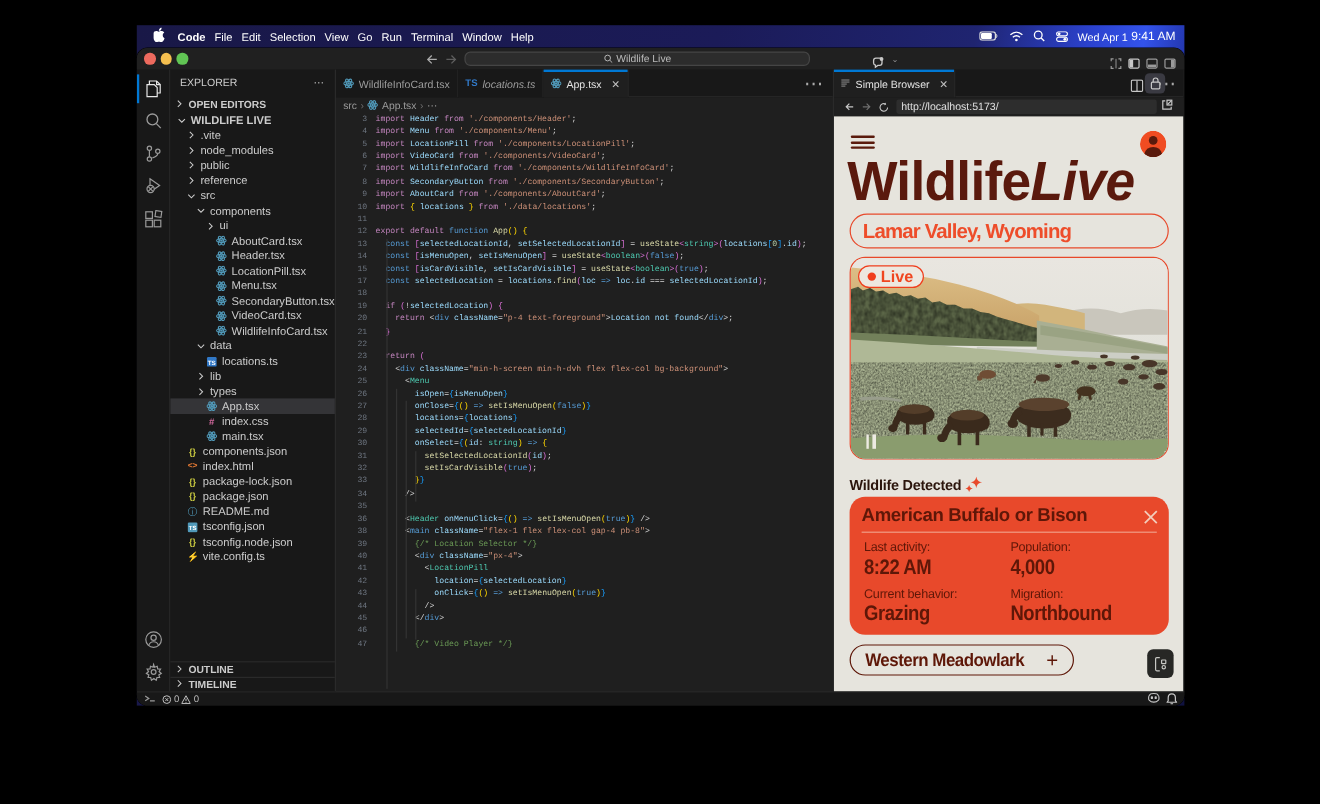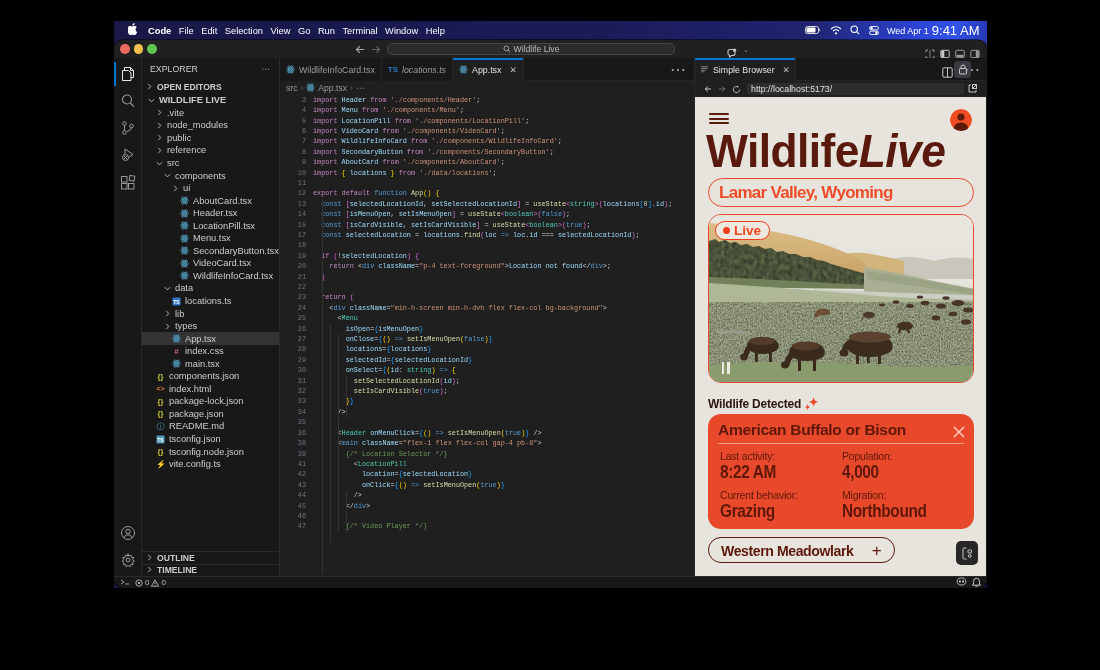--- a/index.html
+++ b/index.html
@@ -89,7 +89,7 @@
           </g>
         </svg></span>
    <span class="mi" style="margin-right:3px;font-size:9px">Wed Apr 1</span>
-   <span class="mi" style="font-size:13px">9:41 AM</span>
+   <span class="mi" style="font-size:10px">9:41 AM</span>
  </div>
  <div id="window">
   <div id="titlebar">

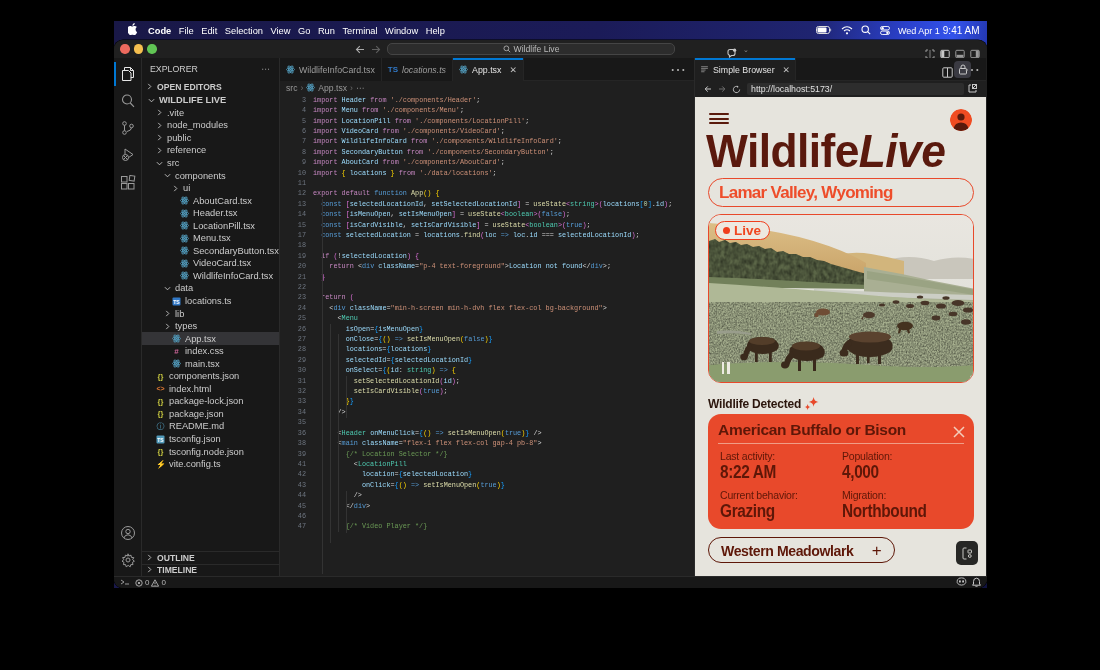--- a/index.html
+++ b/index.html
@@ -556,6 +556,7 @@
 <div class="cl"><span class="ln">36</span><span class="ct"><i style="color:#D4D4D4">      &lt;</i><i style="color:#4EC9B0">Header</i><i style="color:#D4D4D4"> </i><i style="color:#9CDCFE">onMenuClick</i><i style="color:#D4D4D4">=</i><i style="color:#179FFF">{</i><i style="color:#FFD700">(</i><i style="color:#FFD700">)</i><i style="color:#D4D4D4"> </i><i style="color:#569CD6">=&gt;</i><i style="color:#D4D4D4"> </i><i style="color:#DCDCAA">setIsMenuOpen</i><i style="color:#FFD700">(</i><i style="color:#569CD6">true</i><i style="color:#FFD700">)</i><i style="color:#179FFF">}</i><i style="color:#D4D4D4"> /&gt;</i></span></div>
 <div class="cl"><span class="ln">38</span><span class="ct"><i style="color:#D4D4D4">      &lt;</i><i style="color:#569CD6">main</i><i style="color:#D4D4D4"> </i><i style="color:#9CDCFE">className</i><i style="color:#D4D4D4">=</i><i style="color:#CE9178">"flex-1 flex flex-col gap-4 pb-8"</i><i style="color:#D4D4D4">&gt;</i></span></div>
 <div class="cl"><span class="ln">39</span><span class="ct"><i style="color:#D4D4D4">        </i><i style="color:#6A9955">{/* Location Selector */}</i></span></div>
+<div class="cl"><span class="ln">40</span><span class="ct"><i style="color:#D4D4D4">        &lt;</i><i style="color:#569CD6">div</i><i style="color:#D4D4D4"> </i><i style="color:#9CDCFE">className</i><i style="color:#D4D4D4">=</i><i style="color:#CE9178">"px-4"</i><i style="color:#D4D4D4">&gt;</i></span></div>
 <div class="cl"><span class="ln">41</span><span class="ct"><i style="color:#D4D4D4">          &lt;</i><i style="color:#4EC9B0">LocationPill</i></span></div>
 <div class="cl"><span class="ln">42</span><span class="ct"><i style="color:#D4D4D4">            </i><i style="color:#9CDCFE">location</i><i style="color:#D4D4D4">=</i><i style="color:#179FFF">{</i><i style="color:#9CDCFE">selectedLocation</i><i style="color:#179FFF">}</i></span></div>
 <div class="cl"><span class="ln">43</span><span class="ct"><i style="color:#D4D4D4">            </i><i style="color:#9CDCFE">onClick</i><i style="color:#D4D4D4">=</i><i style="color:#179FFF">{</i><i style="color:#FFD700">(</i><i style="color:#FFD700">)</i><i style="color:#D4D4D4"> </i><i style="color:#569CD6">=&gt;</i><i style="color:#D4D4D4"> </i><i style="color:#DCDCAA">setIsMenuOpen</i><i style="color:#FFD700">(</i><i style="color:#569CD6">true</i><i style="color:#FFD700">)</i><i style="color:#179FFF">}</i></span></div>

